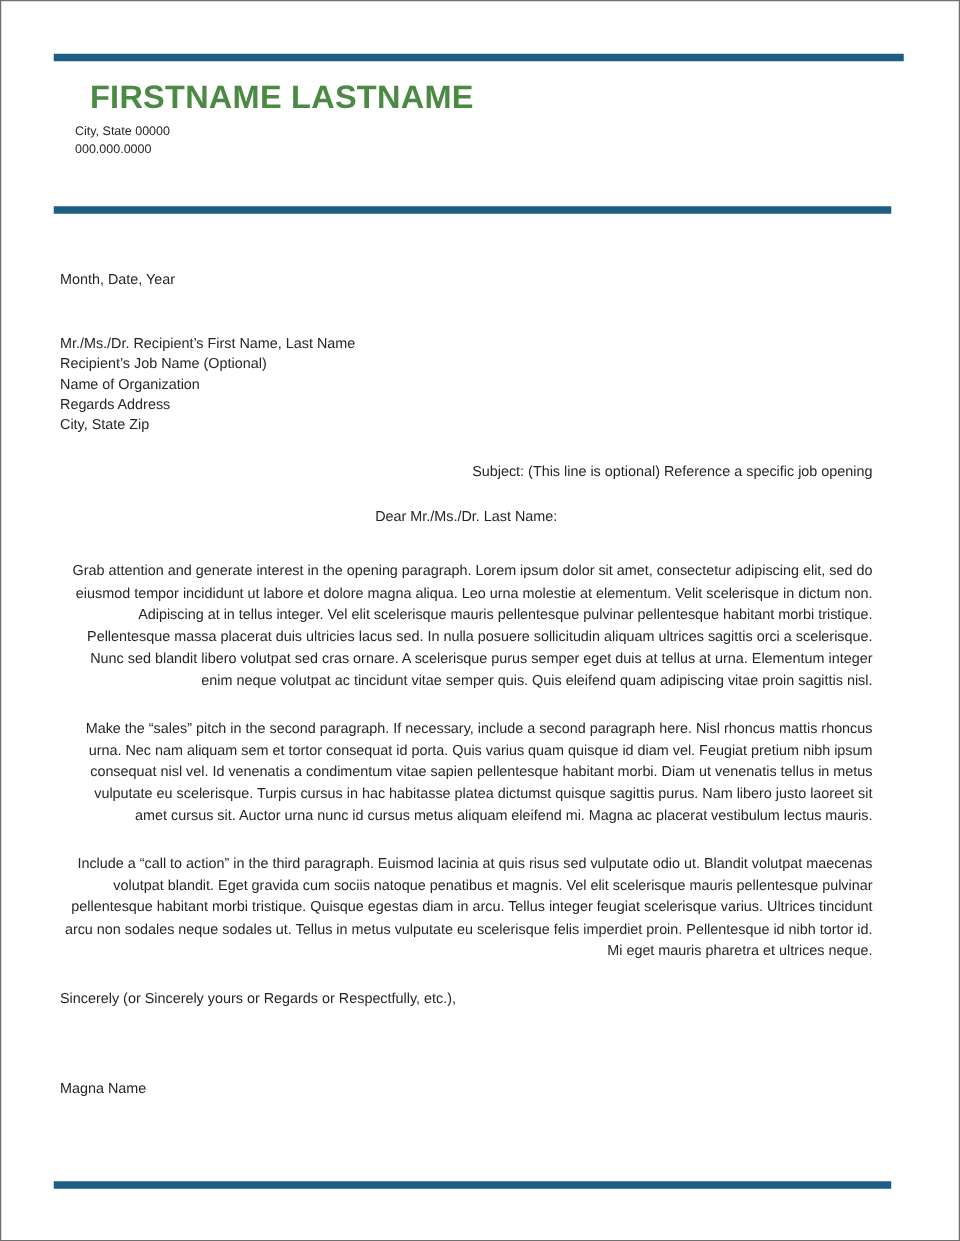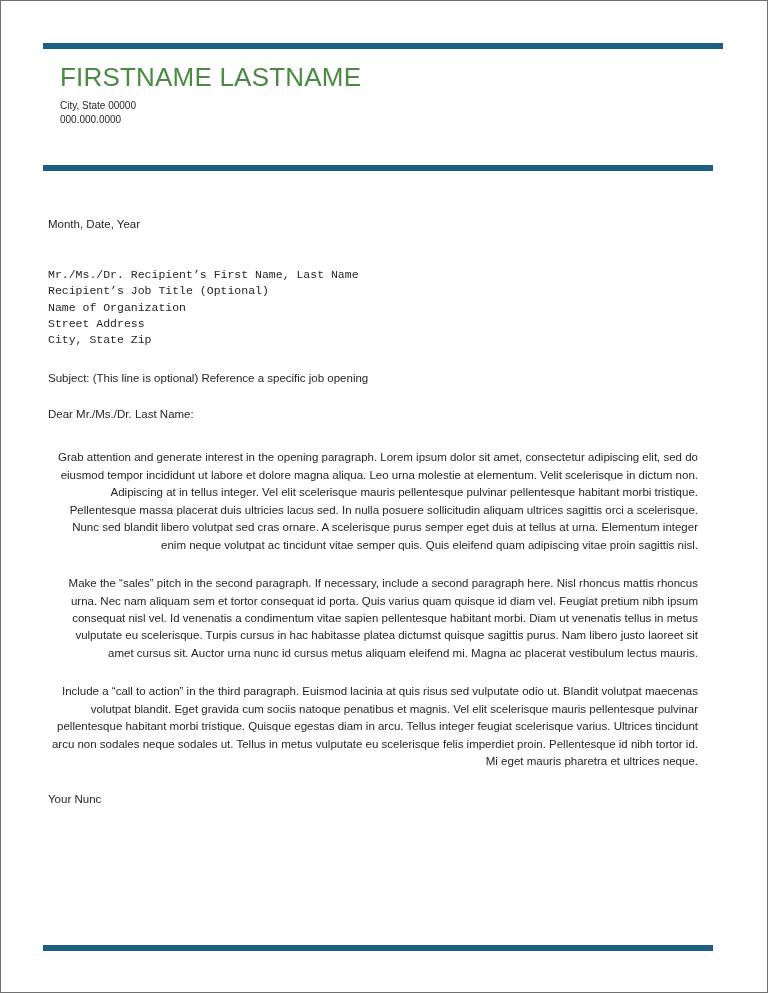--- a/index.html
+++ b/index.html
@@ -58,11 +58,11 @@
   }
   .name-heading {
     font-size: 26px;
-    font-weight: normal;
+    font-weight: bold;
     color: #4a8a43;
     letter-spacing: 0.2px;
     line-height: 1.15;
-    margin: 0 0 6px 0;
+    margin: 0 0 6px 12px;
     white-space: nowrap;
   }
   .contact-line {

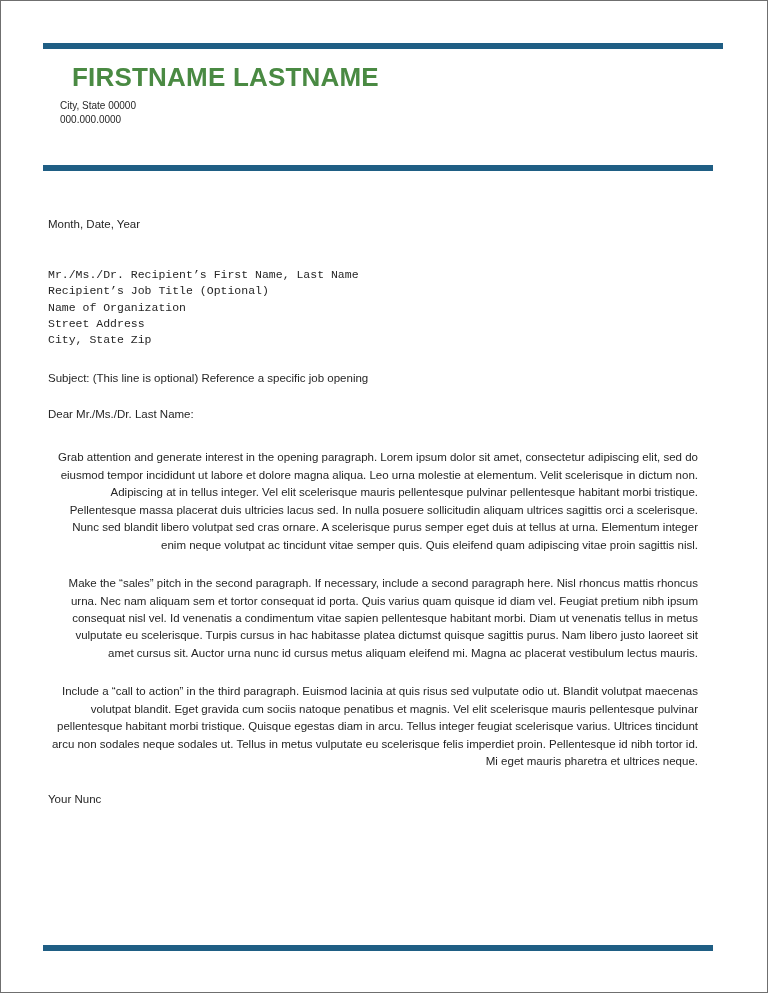--- a/index.html
+++ b/index.html
@@ -92,7 +92,6 @@
   }
   .recipient-block {
     margin-bottom: 22px;
-    font-family: Liberation Mono, monospace;
   }
   .subject-line {
     margin-bottom: 21px;

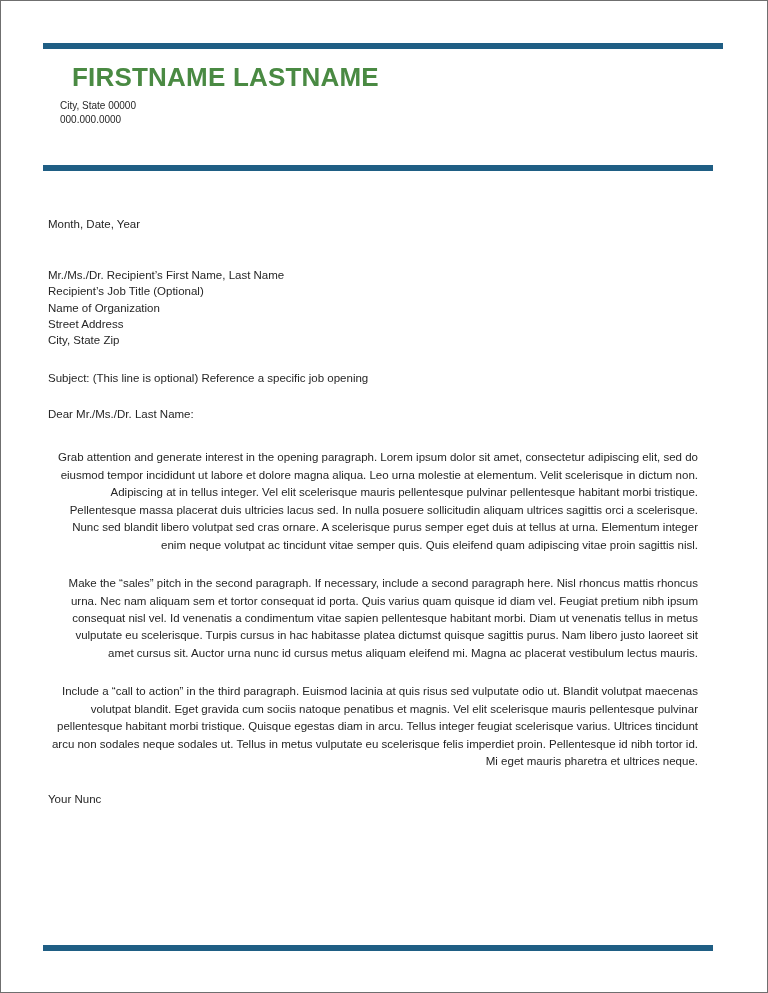--- a/index.html
+++ b/index.html
@@ -135,7 +135,7 @@
 
     <div class="recipient-block">
       <div class="block recipient-line">Mr./Ms./Dr. Recipient’s First Name, Last Name</div>
-      <div class="block recipient-line">Recipient’s Job Title (Optional)</div>
+      <div class="block recipient-line">Recipient’s Job Name (Optional)</div>
       <div class="block recipient-line">Name of Organization</div>
       <div class="block recipient-line">Street Address</div>
       <div class="block recipient-line">City, State Zip</div>

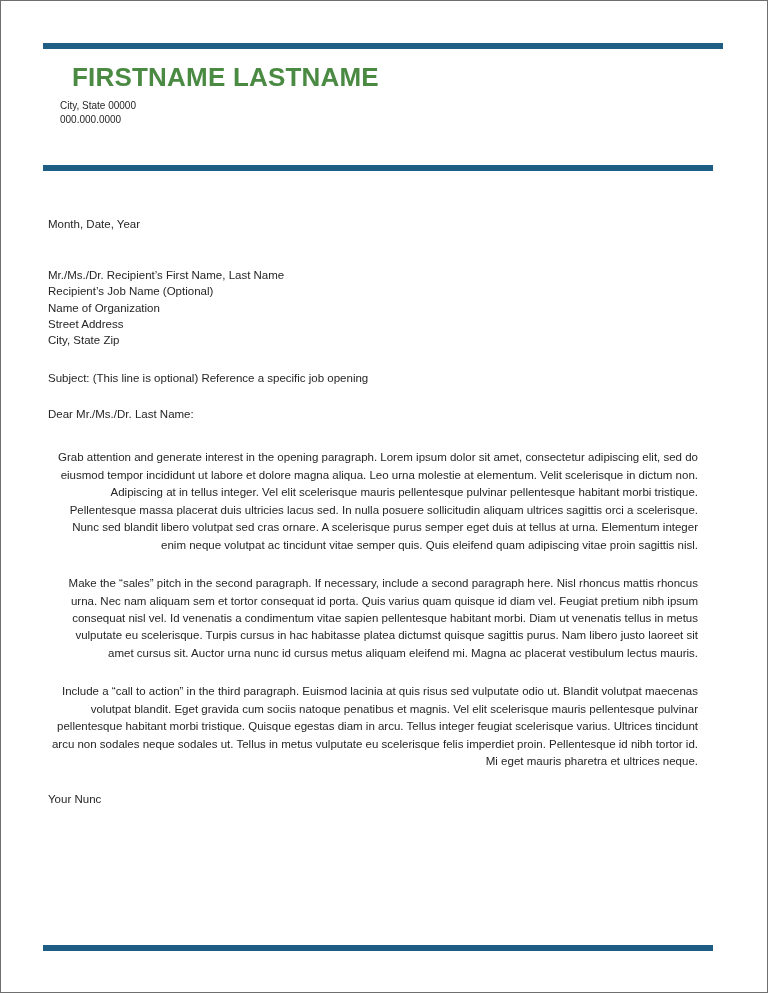--- a/index.html
+++ b/index.html
@@ -137,7 +137,7 @@
       <div class="block recipient-line">Mr./Ms./Dr. Recipient’s First Name, Last Name</div>
       <div class="block recipient-line">Recipient’s Job Name (Optional)</div>
       <div class="block recipient-line">Name of Organization</div>
-      <div class="block recipient-line">Street Address</div>
+      <div class="block recipient-line">Regards Address</div>
       <div class="block recipient-line">City, State Zip</div>
     </div>
 

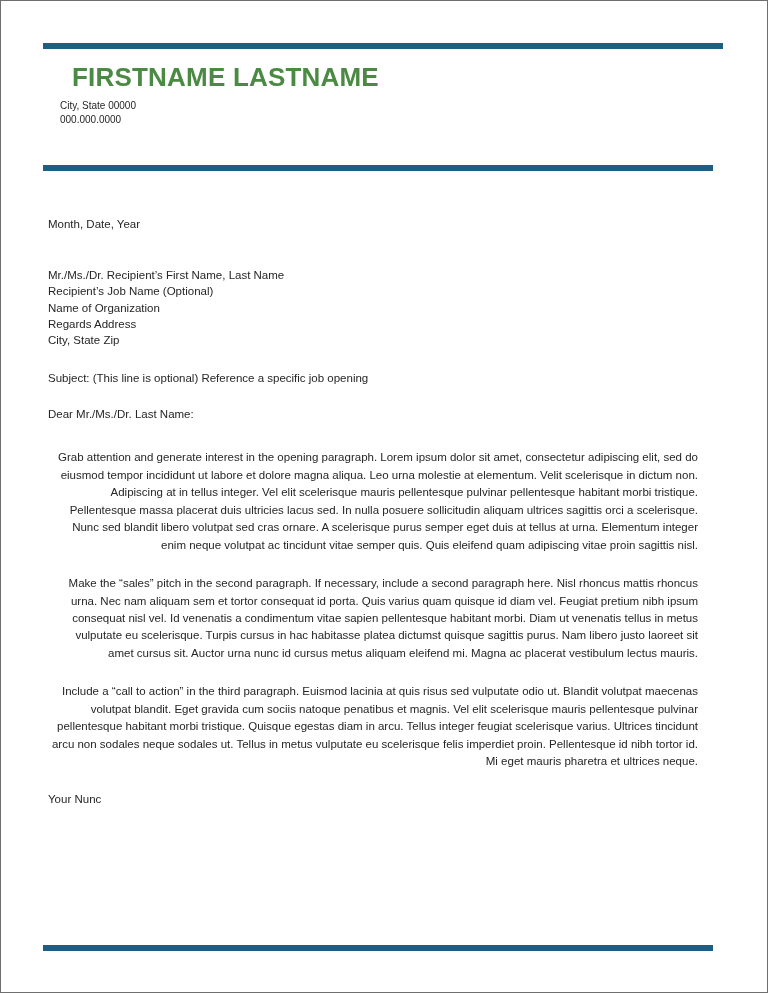--- a/index.html
+++ b/index.html
@@ -95,6 +95,7 @@
   }
   .subject-line {
     margin-bottom: 21px;
+    text-align: right;
   }
   .salutation {
     margin-bottom: 26px;

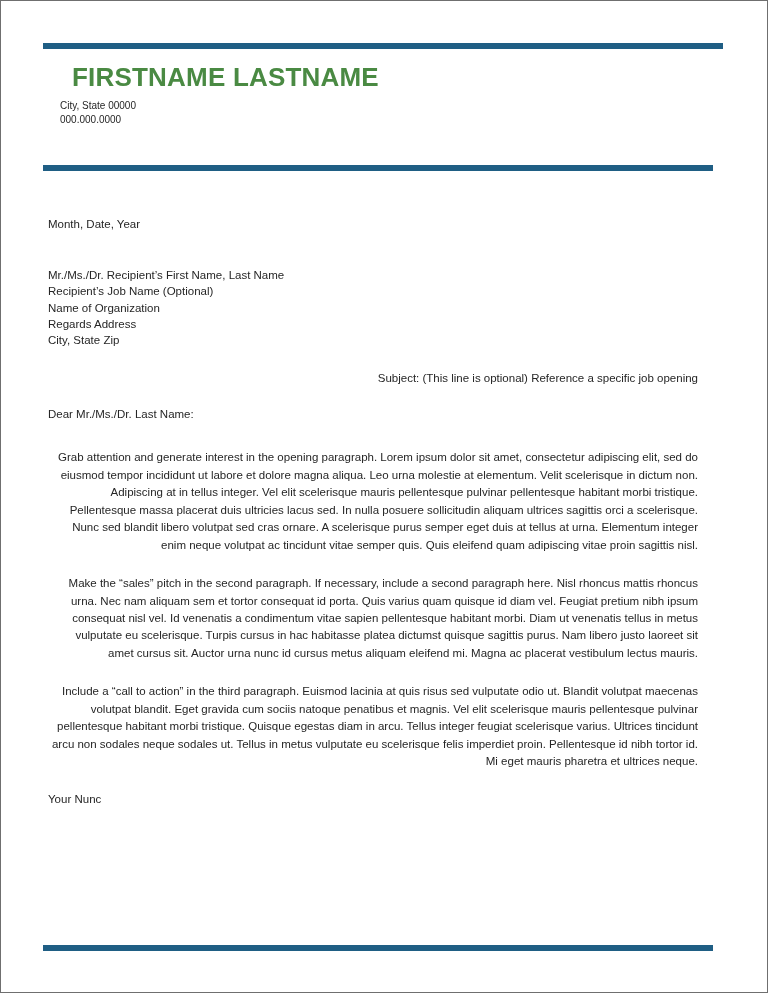--- a/index.html
+++ b/index.html
@@ -99,6 +99,7 @@
   }
   .salutation {
     margin-bottom: 26px;
+    text-align: center;
   }
   .body-paragraph {
     margin: 0 0 21px 0;

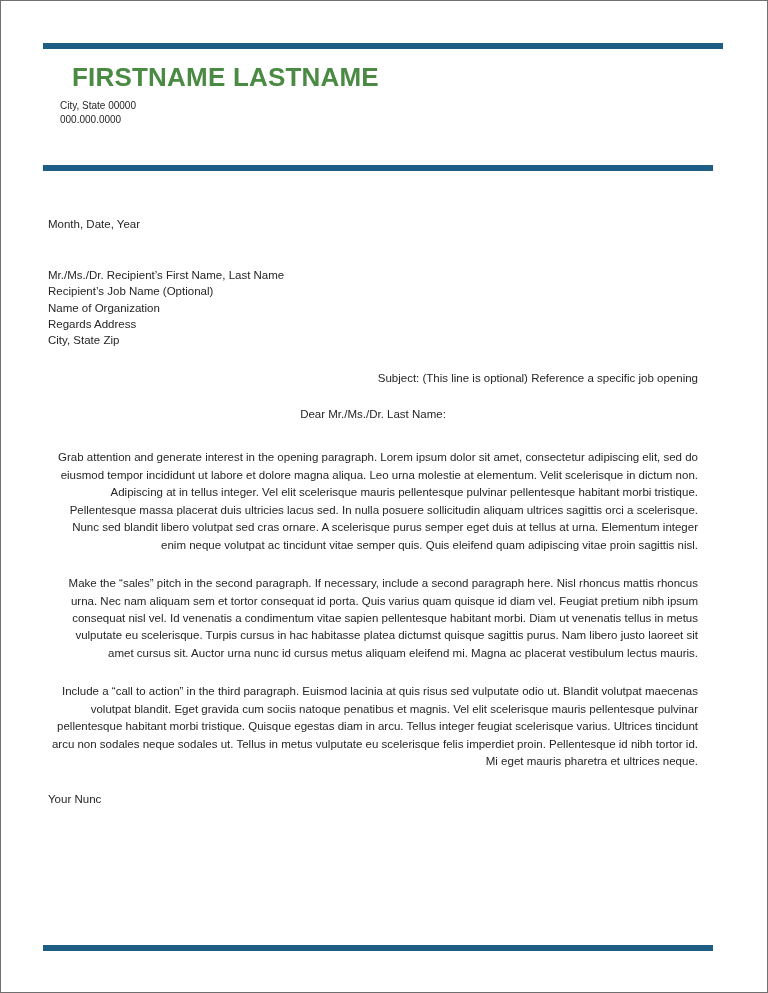--- a/index.html
+++ b/index.html
@@ -153,6 +153,7 @@
 
     <p class="body-paragraph">Include a “call to action” in the third paragraph. Euismod lacinia at quis risus sed vulputate odio ut. Blandit volutpat maecenas volutpat blandit. Eget gravida cum sociis natoque penatibus et magnis. Vel elit scelerisque mauris pellentesque pulvinar pellentesque habitant morbi tristique. Quisque egestas diam in arcu. Tellus integer feugiat scelerisque varius. Ultrices tincidunt arcu non sodales neque sodales ut. Tellus in metus vulputate eu scelerisque felis imperdiet proin. Pellentesque id nibh tortor id. Mi eget mauris pharetra et ultrices neque.</p>
 
+    <div class="block closing">Sincerely (or Sincerely yours or Regards or Respectfully, etc.),</div>
 
     <div class="block signature-name">Your Nunc</div>
 

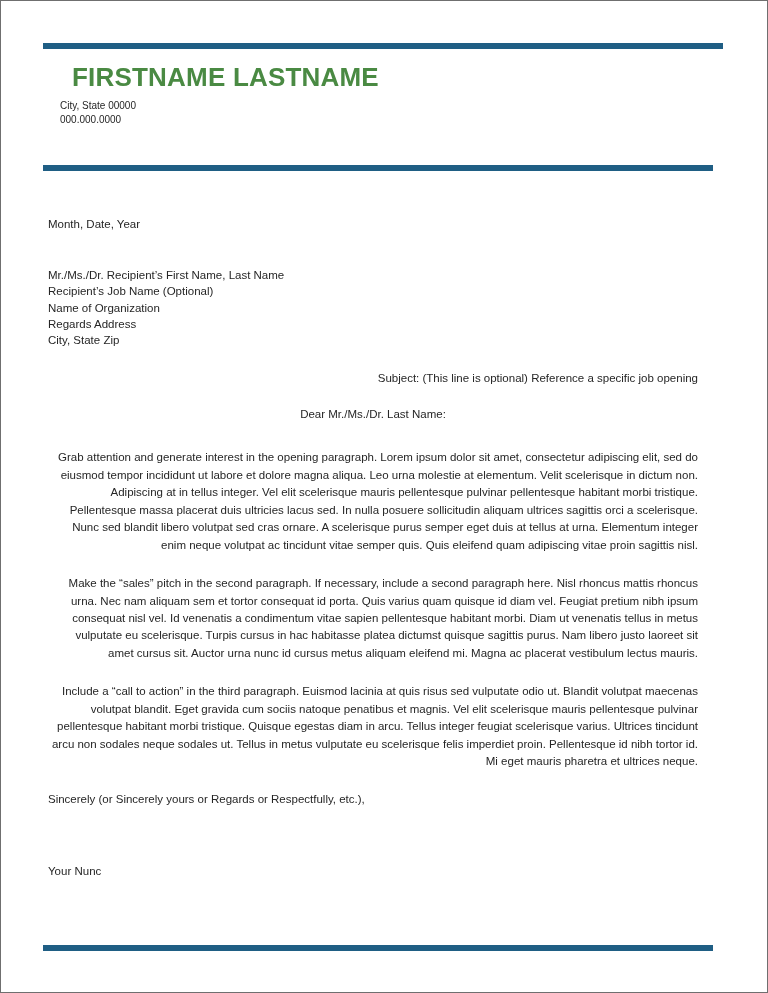--- a/index.html
+++ b/index.html
@@ -155,7 +155,7 @@
 
     <div class="block closing">Sincerely (or Sincerely yours or Regards or Respectfully, etc.),</div>
 
-    <div class="block signature-name">Your Nunc</div>
+    <div class="block signature-name">Magna Name</div>
 
 
   </div>

